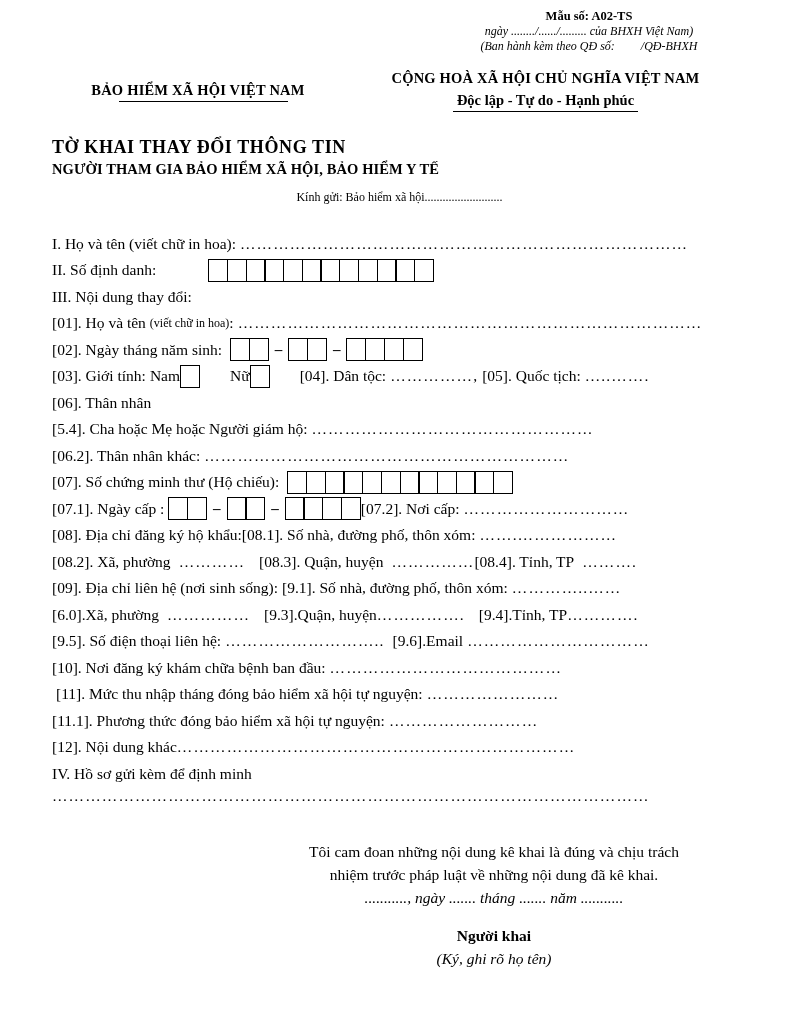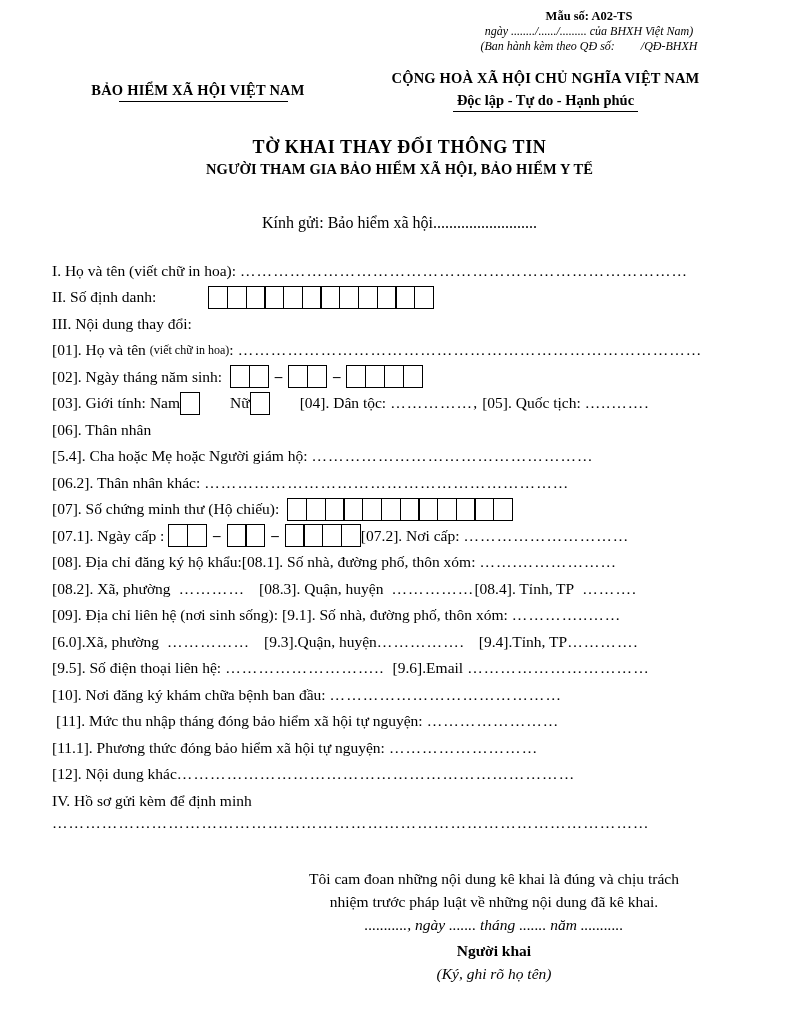--- a/index.html
+++ b/index.html
@@ -89,7 +89,6 @@
 
   
   .title-block {
-    text-align: center;
     margin-top: 28px;
   }
   .title-main {

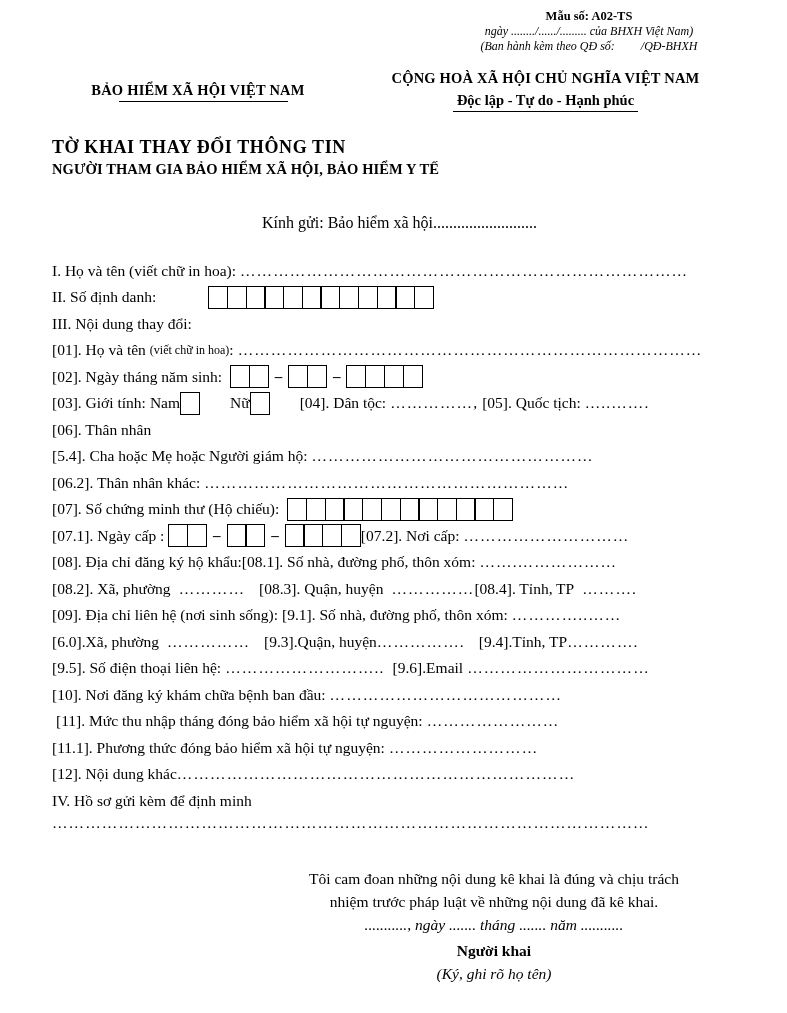--- a/index.html
+++ b/index.html
@@ -106,8 +106,8 @@
   
   .recipient {
     text-align: center;
-    font-size: 16px;
-    margin-top: 36px;
+    font-size: 12px;
+    margin-top: 12px;
   }
 
   

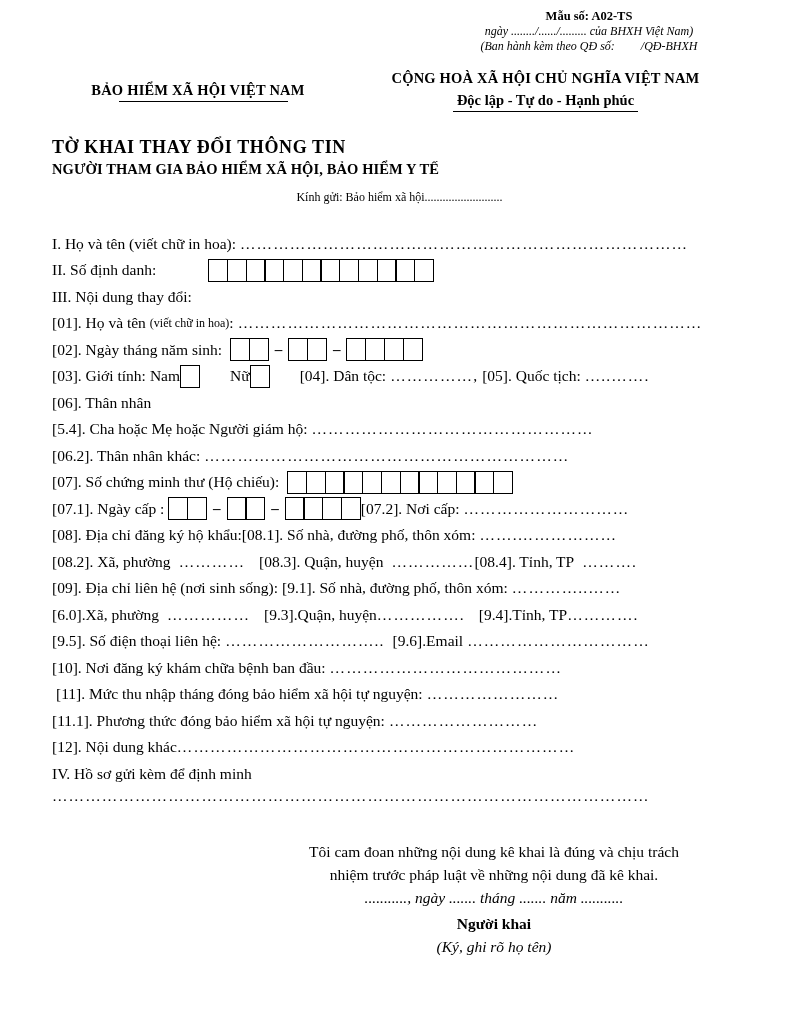--- a/index.html
+++ b/index.html
@@ -195,7 +195,7 @@
   }
   .closing .signer {
     font-weight: bold;
-    margin-top: 3px;
+    margin-top: 15px;
   }
   .closing .signer-note {
     font-style: italic;

